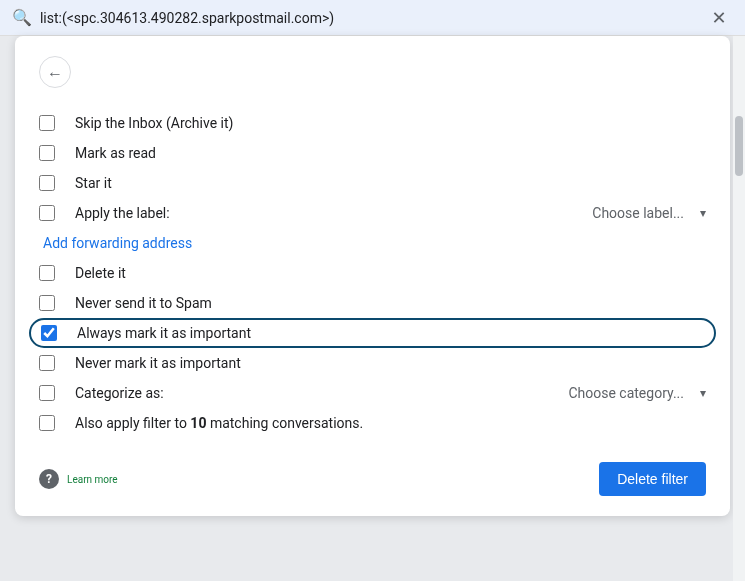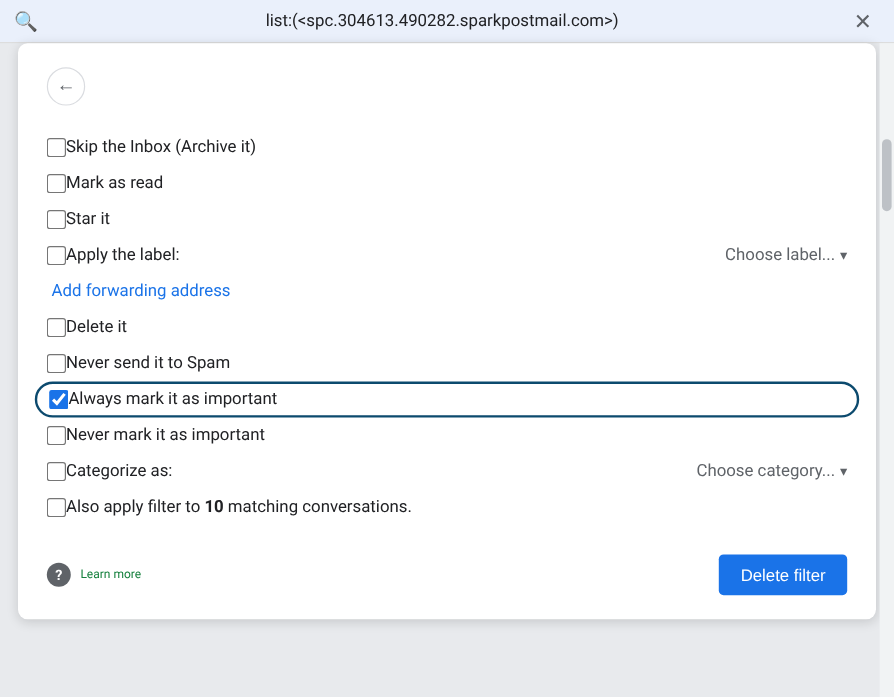--- a/index.html
+++ b/index.html
@@ -35,7 +35,6 @@
       flex: 1;
       font-size: 14px;
       color: #202124;
-      text-align: center;
     }
     .close-btn {
       cursor: pointer;

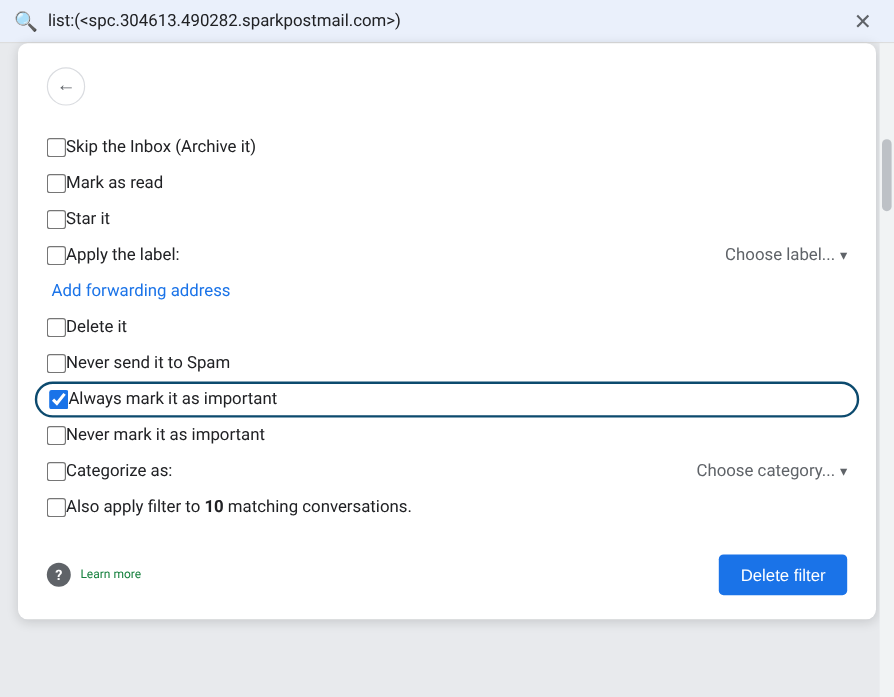--- a/index.html
+++ b/index.html
@@ -99,7 +99,7 @@
     .option-row label {
       display: flex;
       align-items: flex-start;
-      gap: 0;
+      gap: 20px;
       cursor: pointer;
       flex: 1;
     }

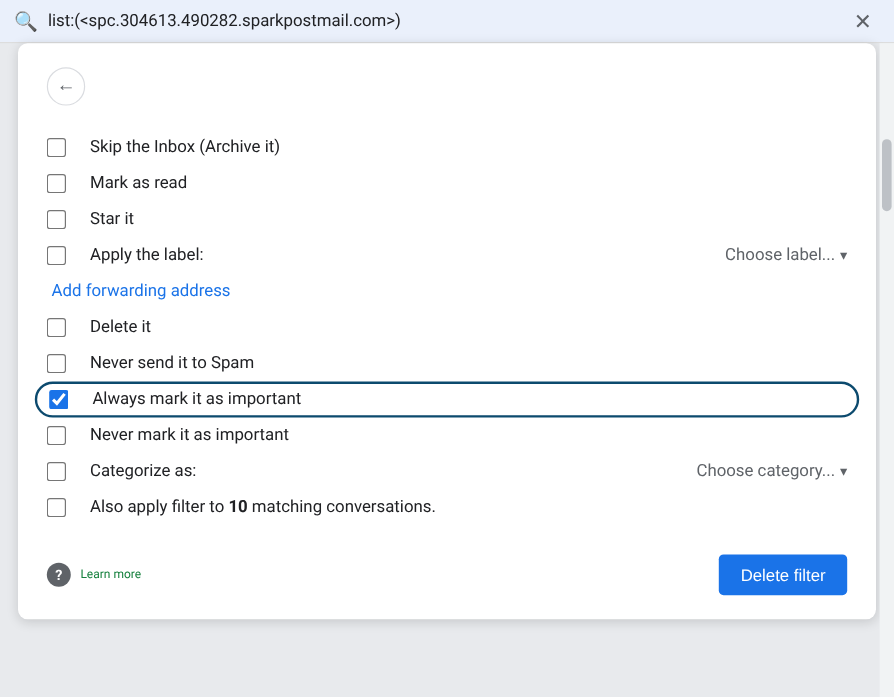--- a/index.html
+++ b/index.html
@@ -123,7 +123,7 @@
     .dropdown-inline {
       display: inline-flex;
       align-items: center;
-      gap: 4px;
+      gap: 16px;
       color: #5f6368;
       font-size: 14px;
       cursor: pointer;

